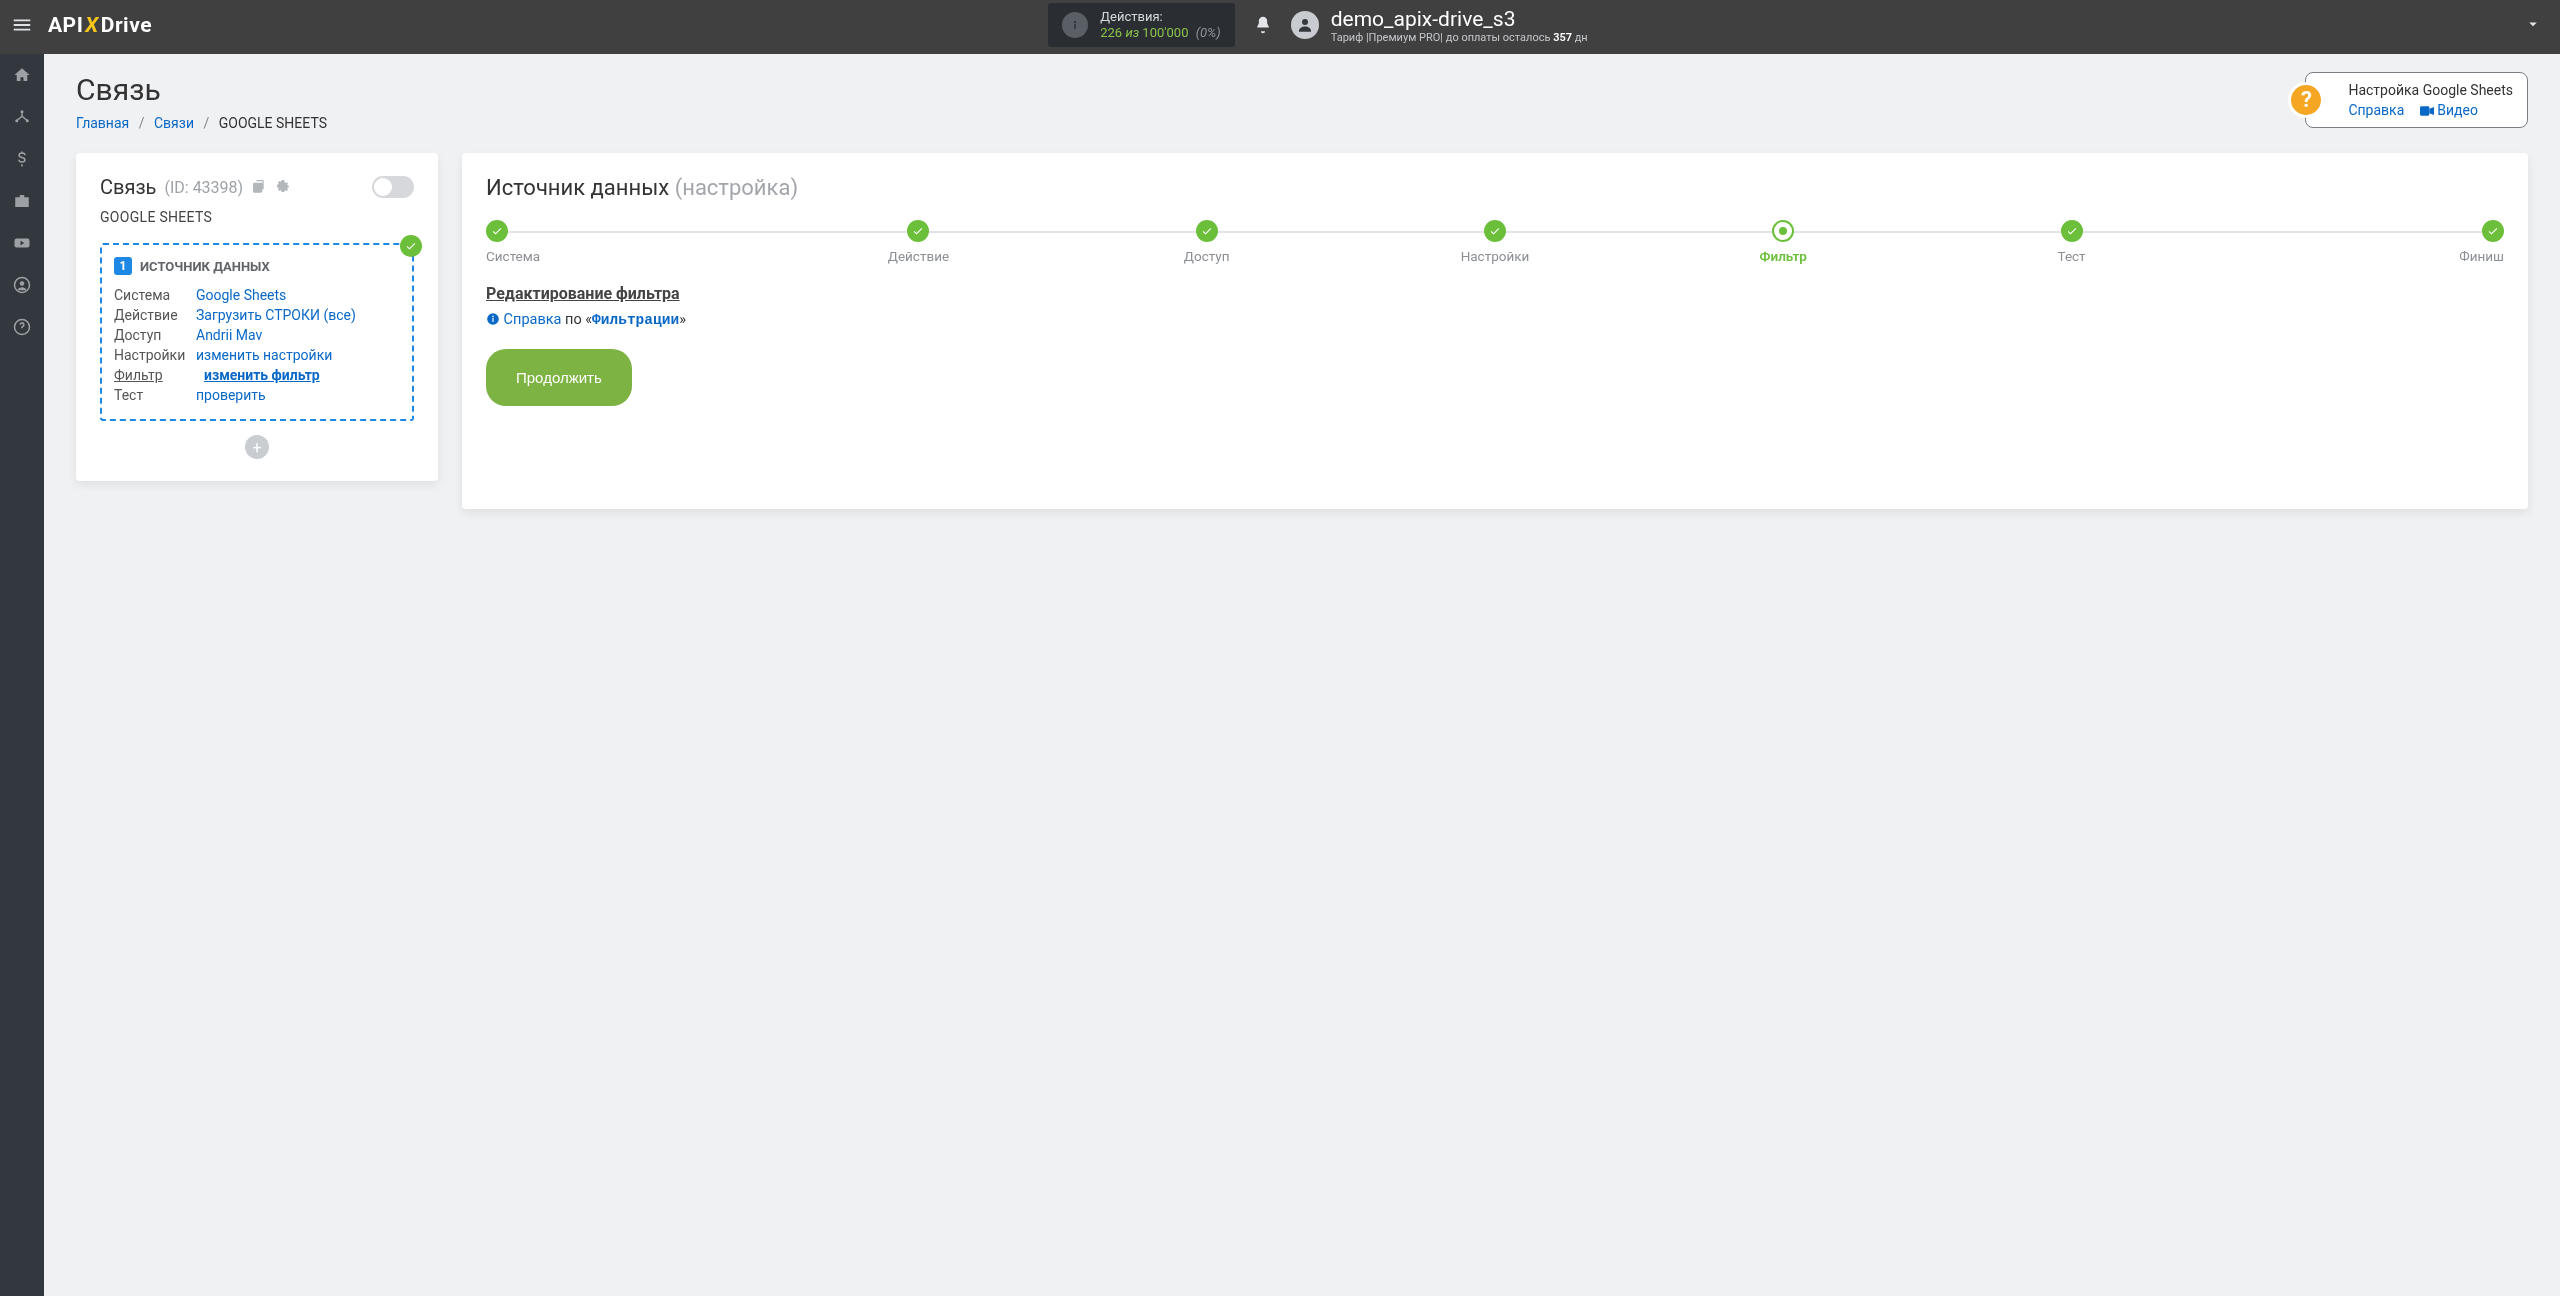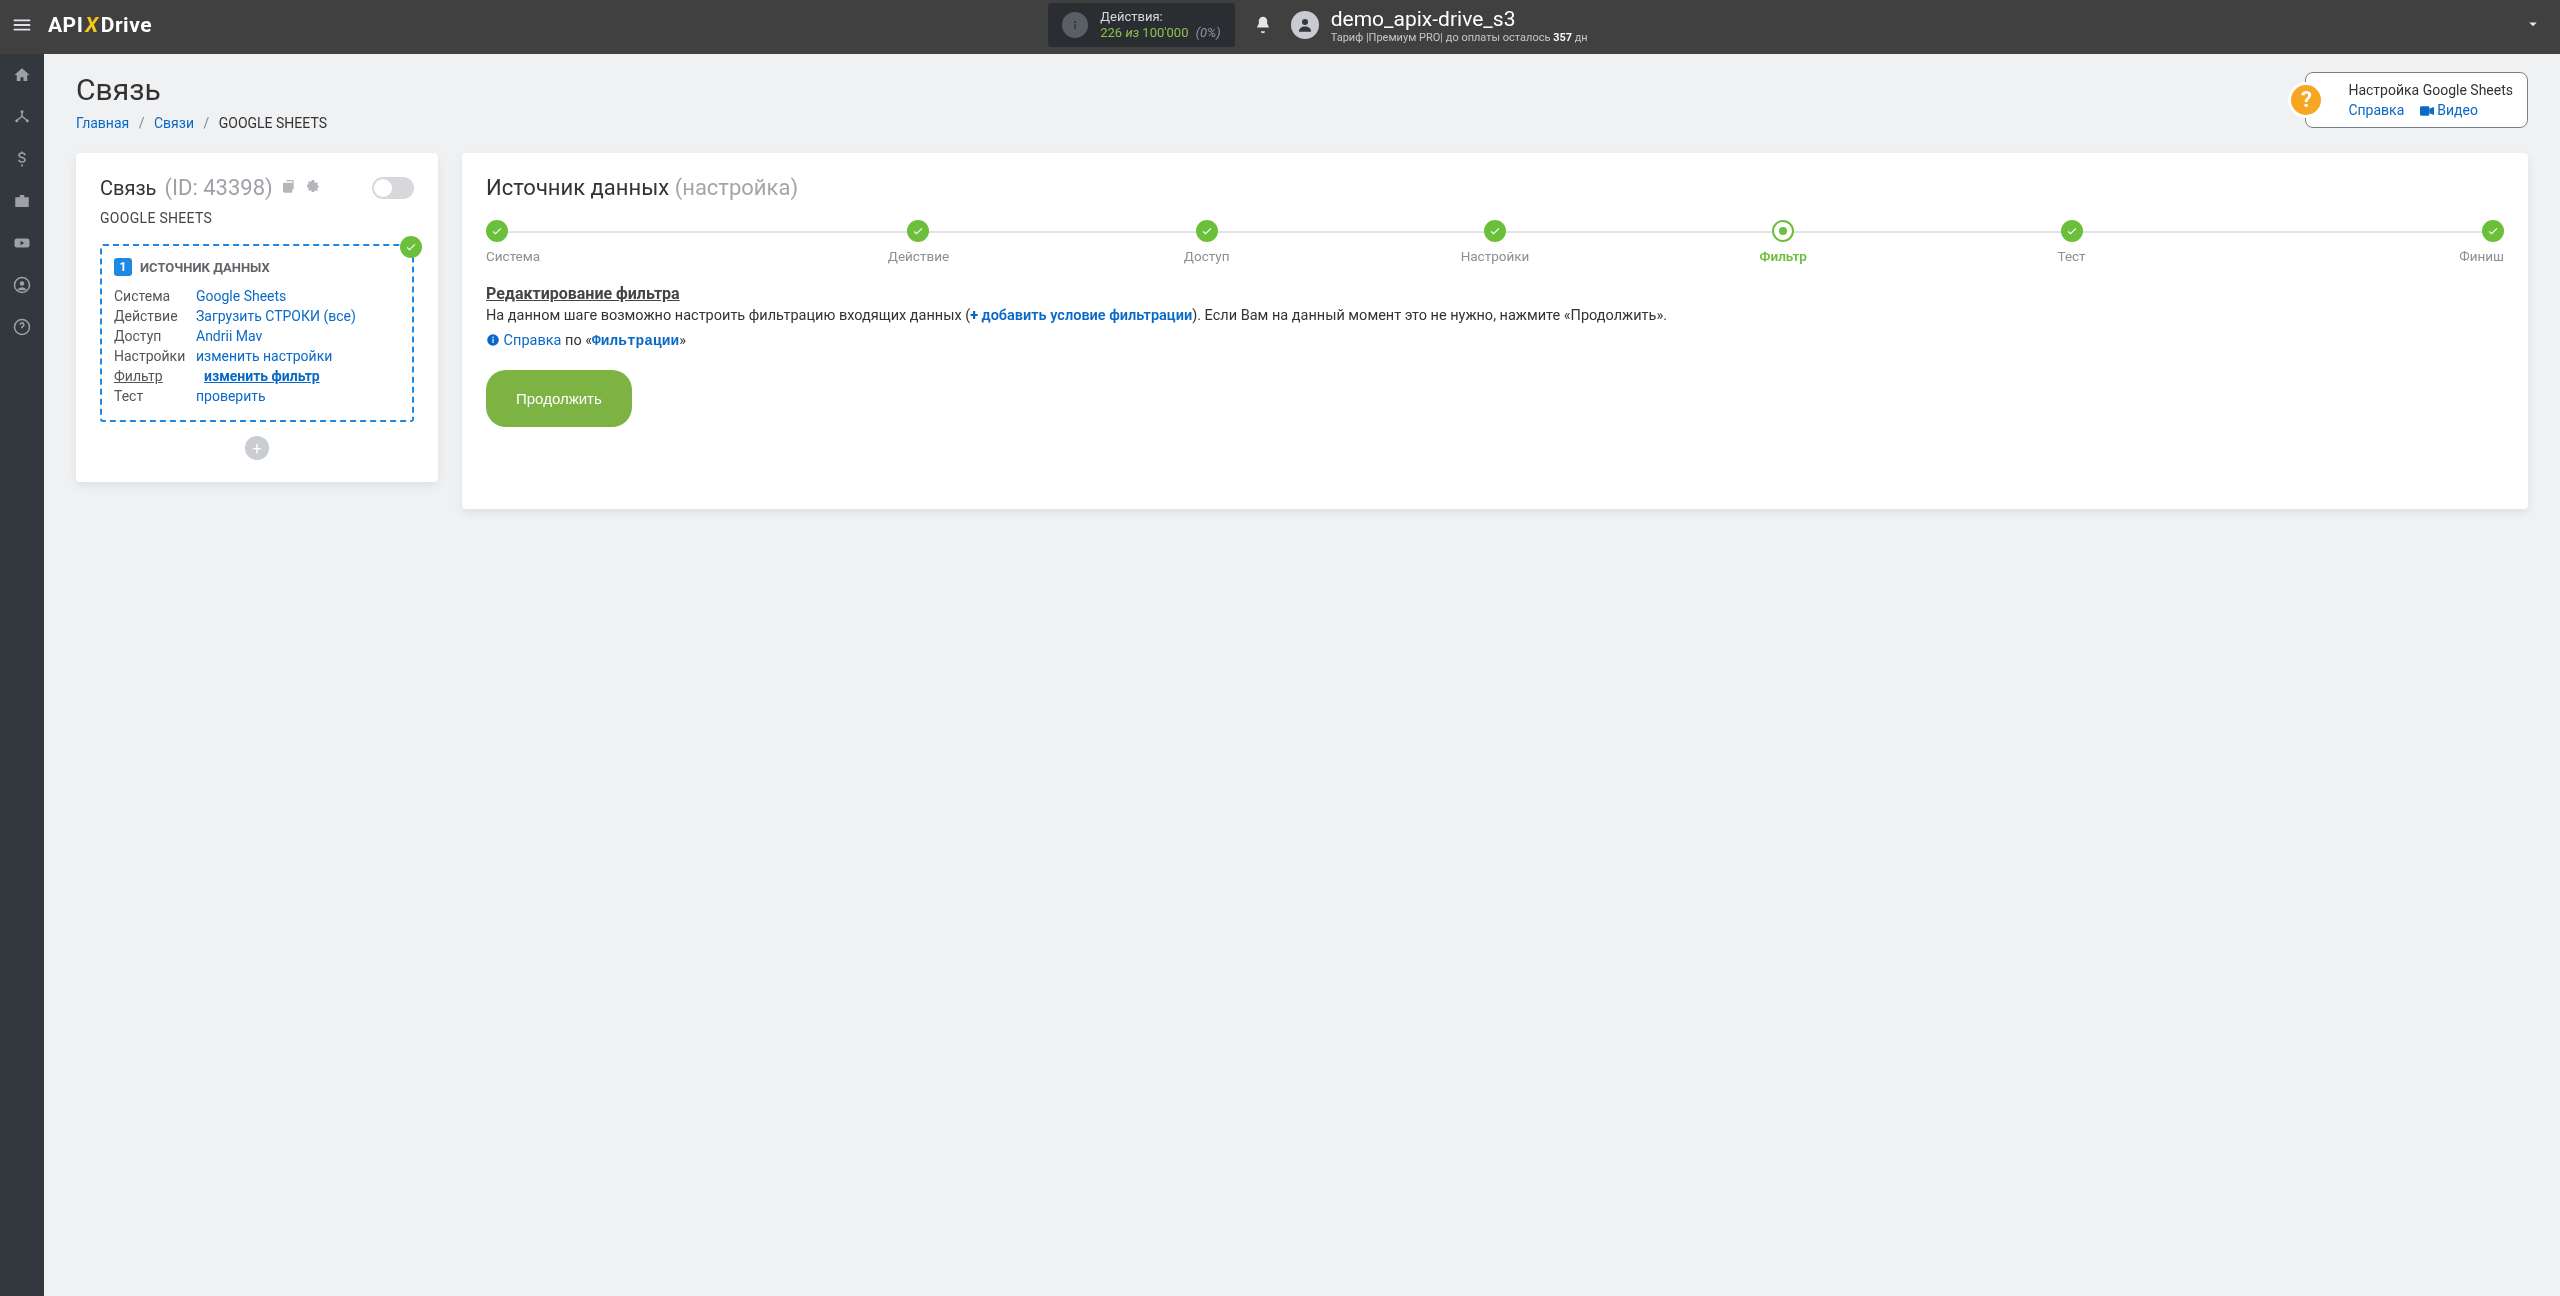--- a/index.html
+++ b/index.html
@@ -129,7 +129,7 @@
 
 .conn-head { display: flex; align-items: center; gap: 8px; }
 .conn-head .t1 { font-size: 20px; color: #333; }
-.conn-head .t2 { font-size: 22px; color: #9ea2a7; }
+.conn-head .t2 { font-size: 16px; color: #9ea2a7; }
 .conn-head .doc-ico svg,
 .conn-head .gear-ico svg { width: 16px; height: 16px; fill: #b3b7bb; }
 .toggle {

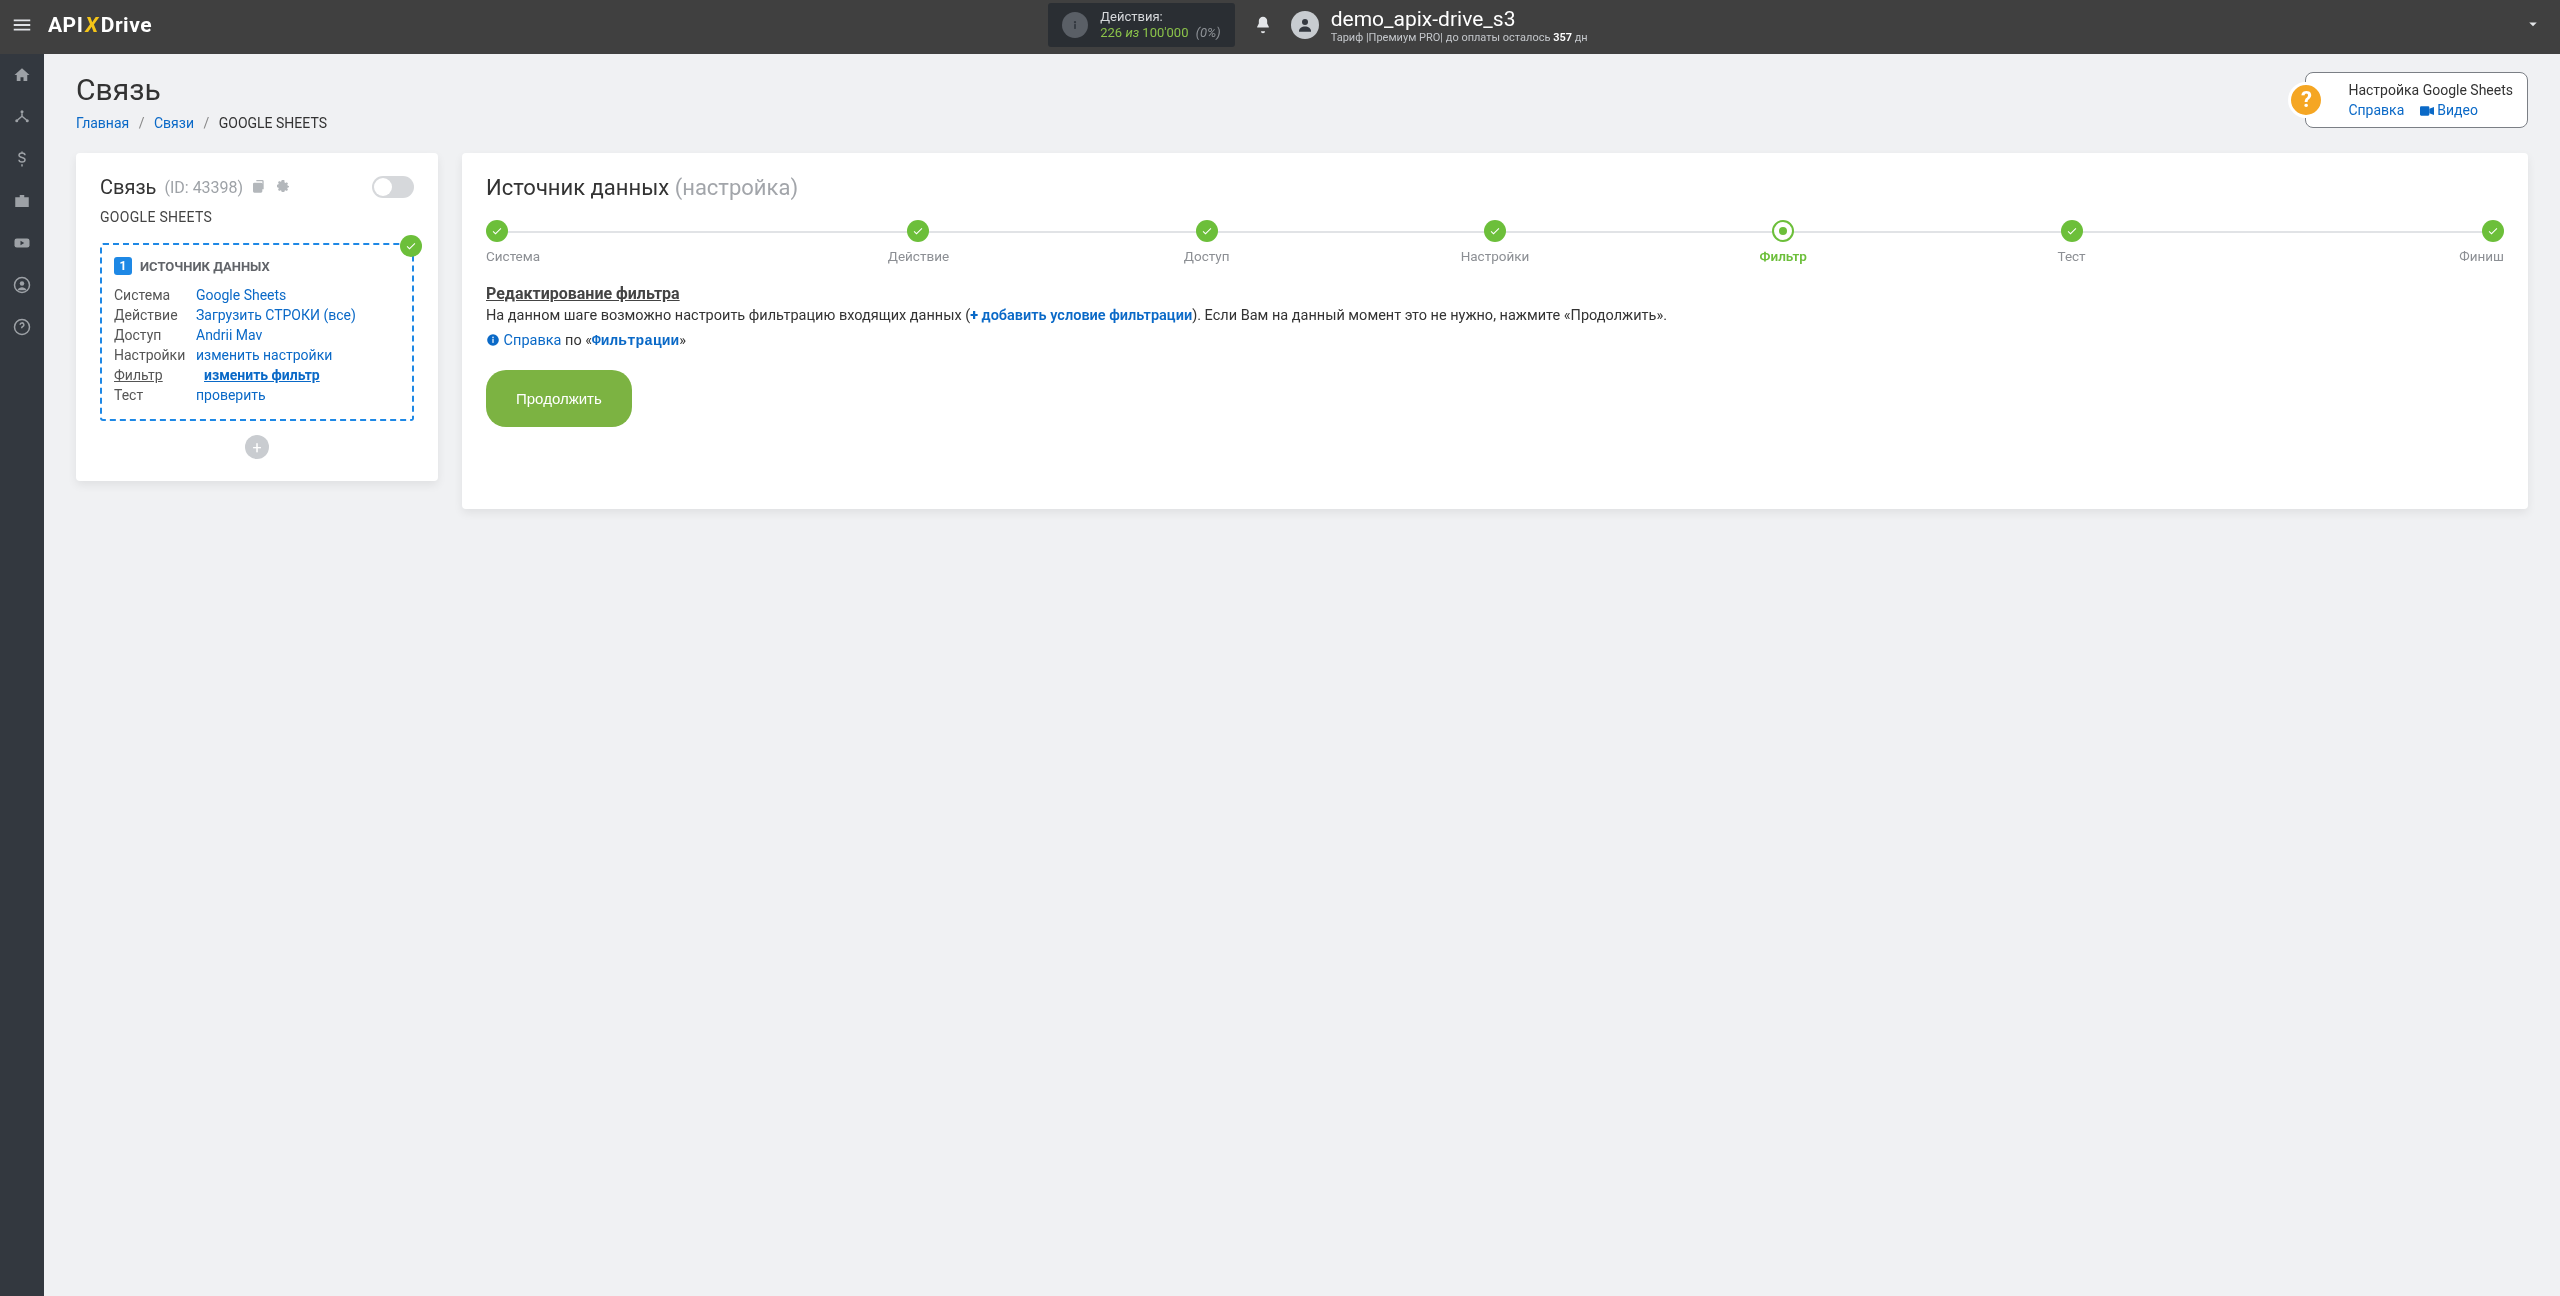--- a/index.html
+++ b/index.html
@@ -469,9 +469,6 @@
 
           <div class="filter-block">
             <div class="h">Редактирование фильтра</div>
-            <div>
-              <span>На данном шаге возможно настроить фильтрацию входящих данных (</span><a href="#" class="add-link"><b>+ </b><span>добавить условие фильтрации</span></a><span>). Если Вам на данный момент это не нужно, нажмите «Продолжить».</span>
-            </div>
             <div class="hint">
               <span class="info-ico">
                   <svg viewBox="0 0 24 24">

